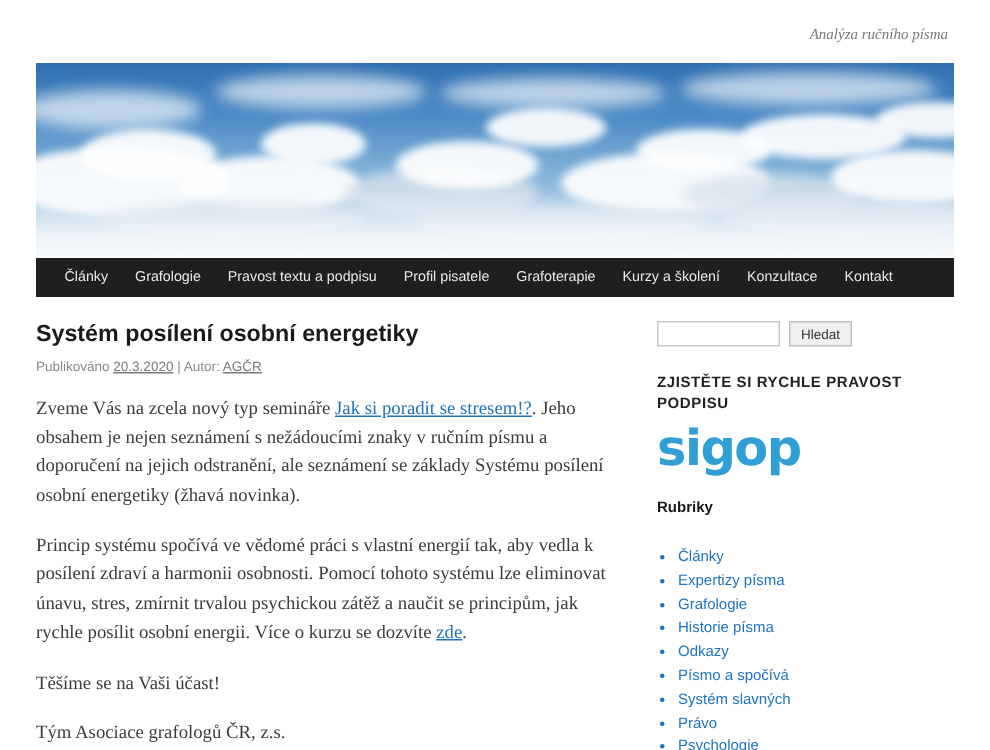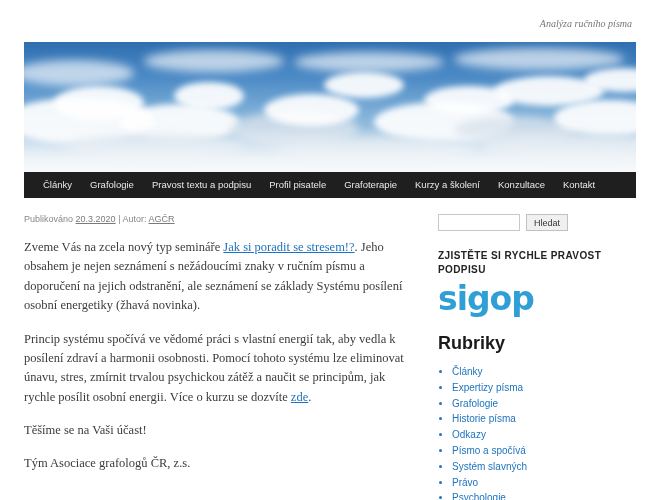--- a/index.html
+++ b/index.html
@@ -248,6 +248,7 @@
   <div class="content-wrap">
 
     <div class="main-col">
+      <h2 class="entry-title">Systém posílení osobní energetiky</h2>
       <div class="entry-meta">
         <span>Publikováno</span>
         <a href="#">20.3.2020</a>

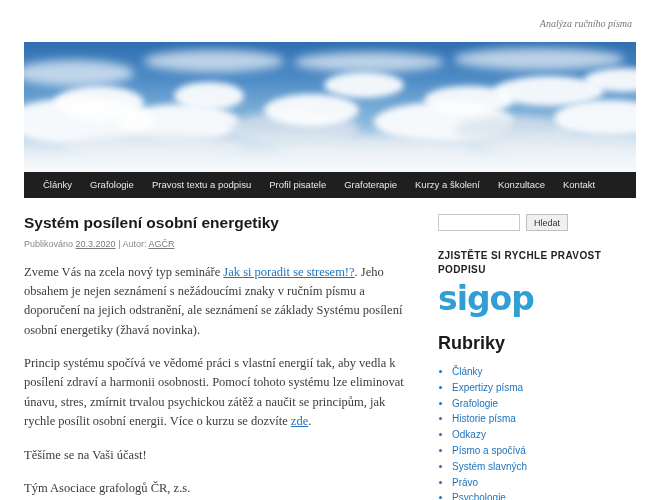--- a/index.html
+++ b/index.html
@@ -178,10 +178,10 @@
   }
   .rubriky-title {
     font-family: "Liberation Sans", sans-serif;
-    font-size: 18px;
+    font-size: 10px;
     font-weight: bold;
     color: #1a1a1a;
-    margin: 0 0 10px 0;
+    margin: 0 0 20px 0;
   }
   .cat-list {
     list-style: none;

